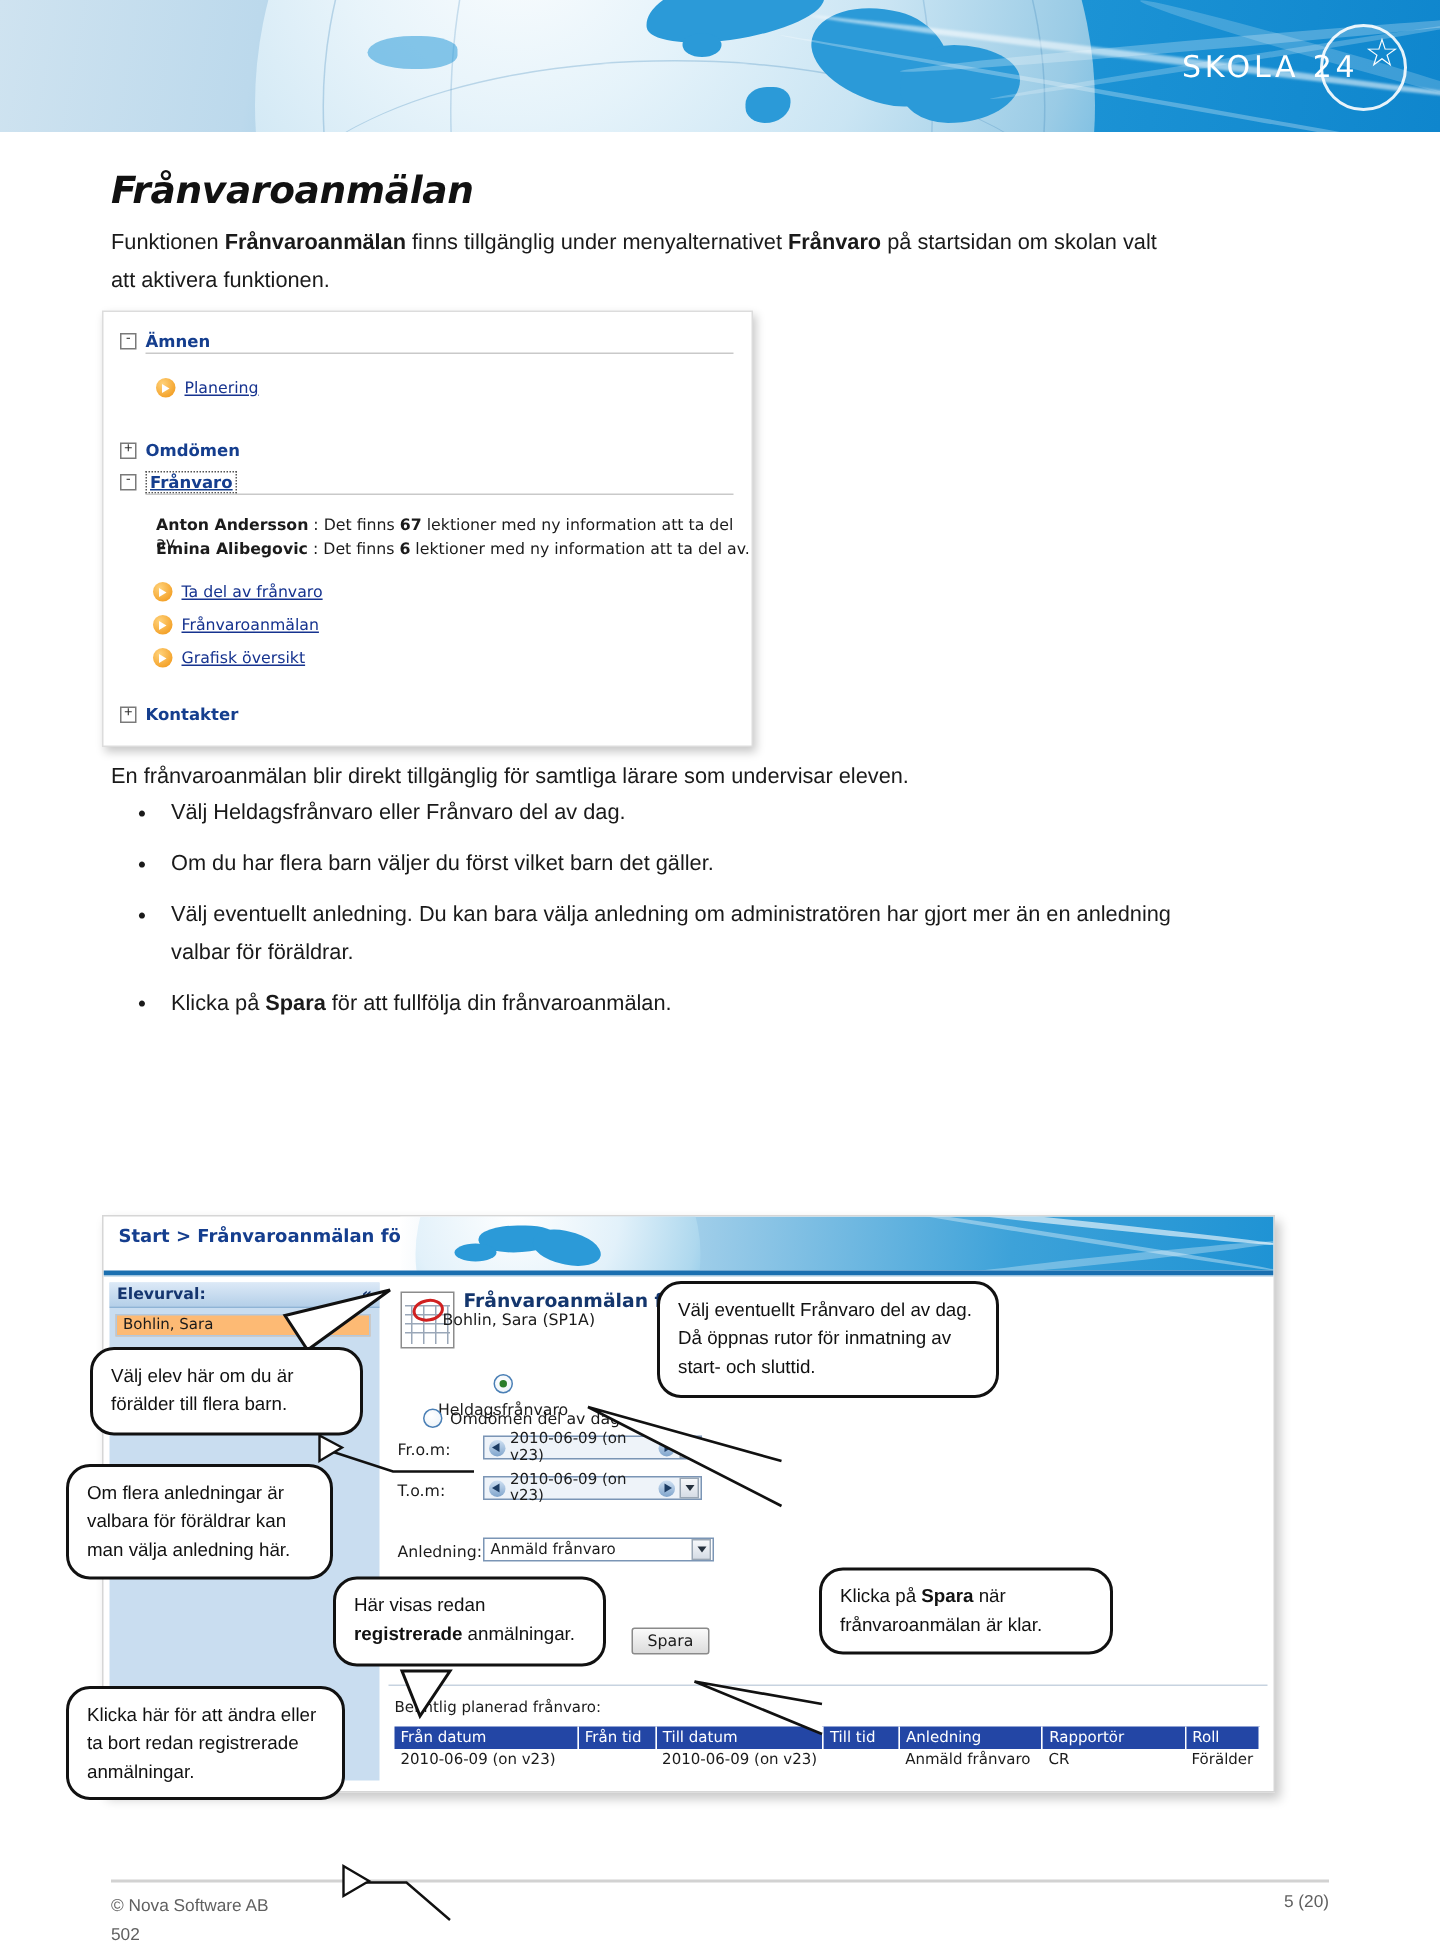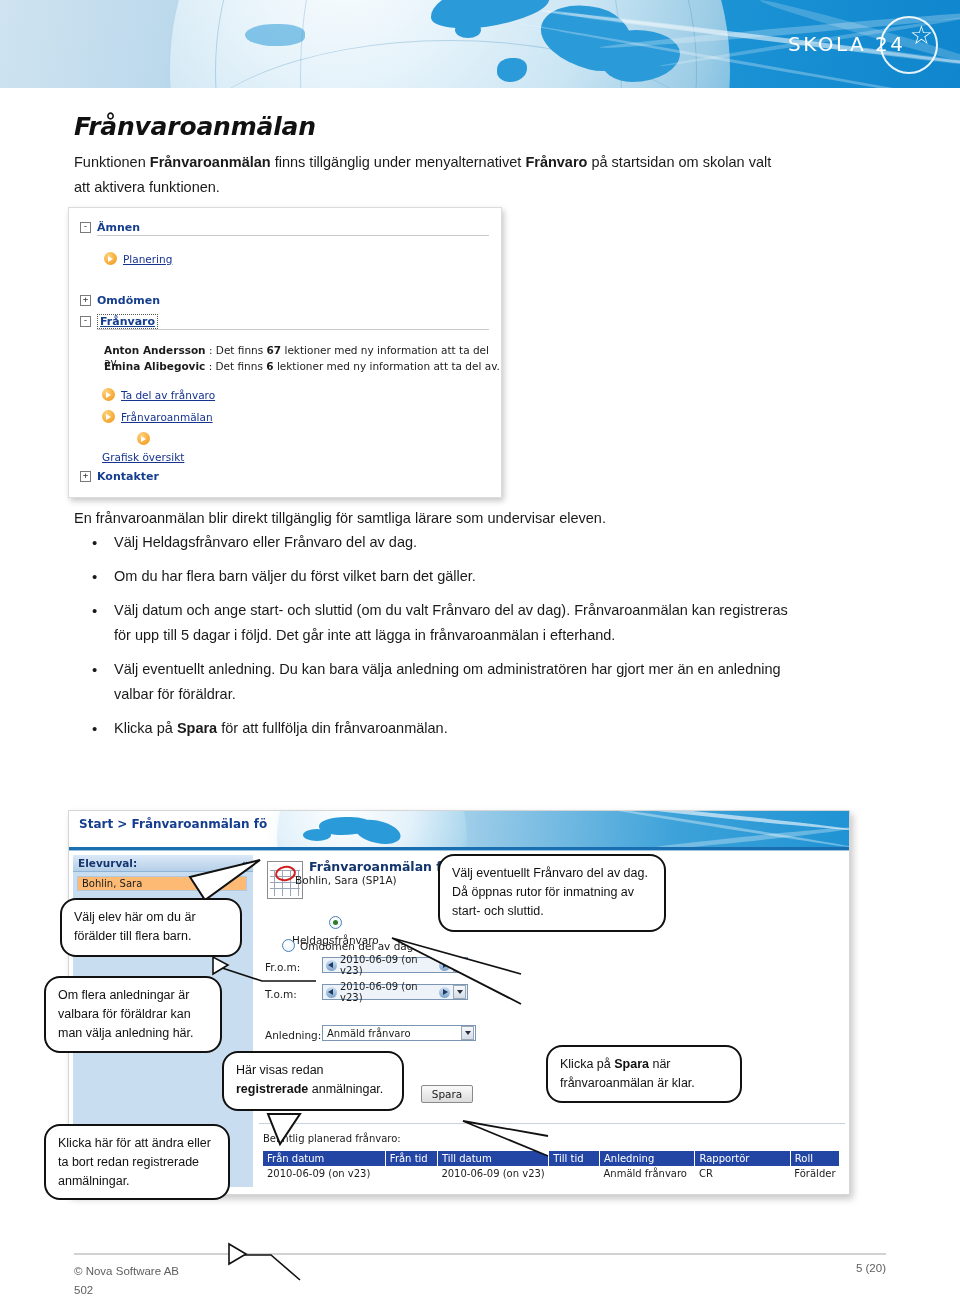--- a/index.html
+++ b/index.html
@@ -348,7 +348,7 @@
       <span class="arrow"></span>
       <a class="lnk" href="#">Frånvaroanmälan</a>
     </div>
-    <div class="node" style="left:33px;top:224px;flex-direction:column;">
+    <div class="node" style="left:33px;top:224px;">
       <span class="arrow"></span>
       <a class="lnk" href="#">Grafisk översikt</a>
     </div>

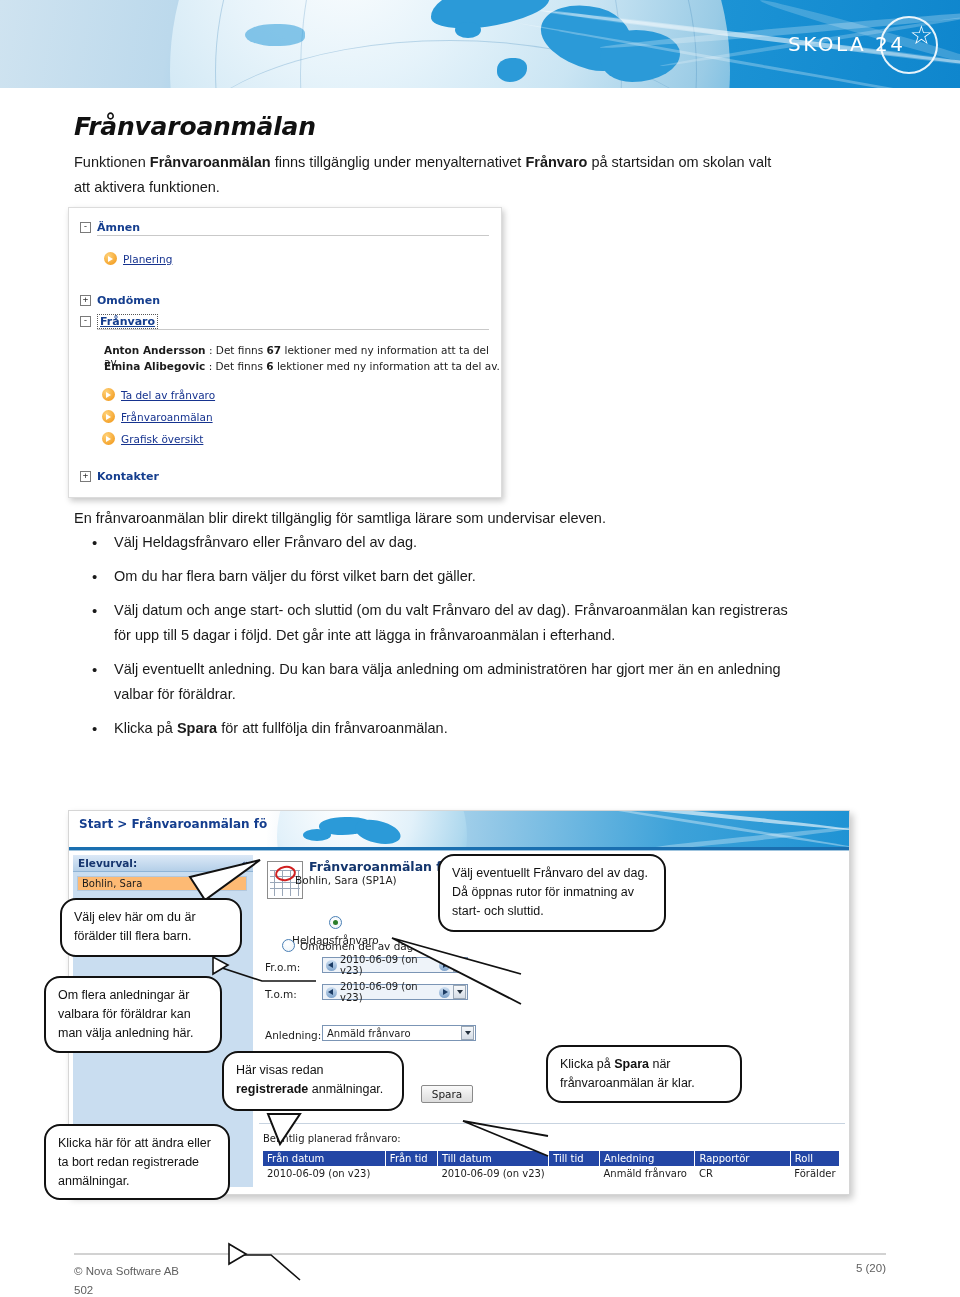--- a/index.html
+++ b/index.html
@@ -364,7 +364,6 @@
   <ul class="b">
     <li>Välj Heldagsfrånvaro eller Frånvaro del av dag.</li>
     <li>Om du har flera barn väljer du först vilket barn det gäller.</li>
-    <li>Välj datum och ange start- och sluttid (om du valt Frånvaro del av dag). Frånvaroanmälan kan registreras för upp till 5 dagar i följd. Det går inte att lägga in frånvaroanmälan i efterhand.</li>
     <li>Välj eventuellt anledning. Du kan bara välja anledning om administratören har gjort mer än en anledning valbar för föräldrar.</li>
     <li><span>Klicka på </span><b>Spara</b><span> för att fullfölja din frånvaroanmälan.</span></li>
   </ul>

